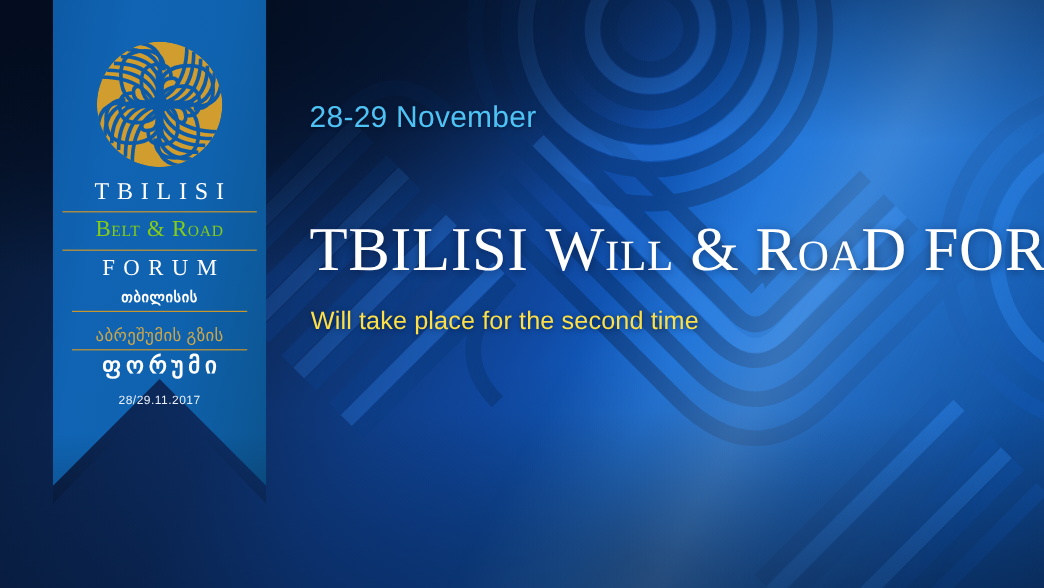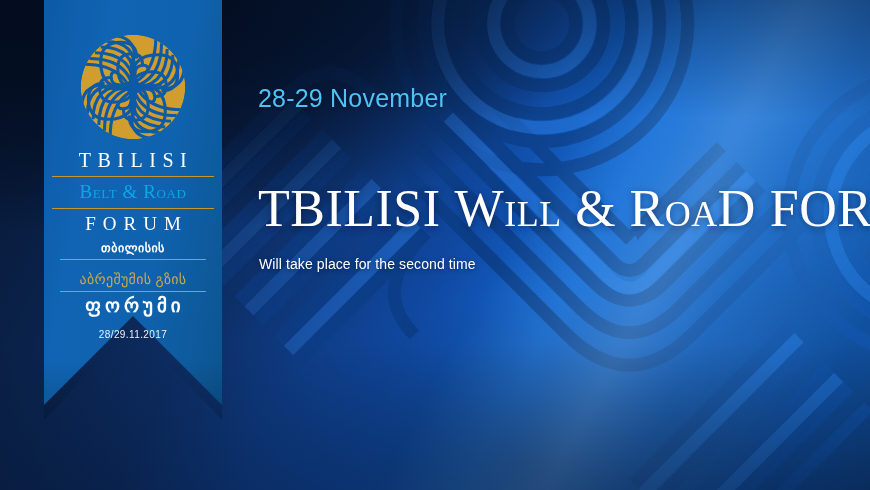--- a/index.html
+++ b/index.html
@@ -93,7 +93,7 @@
   .lg-rule.gold{background:#c9962e;}
   .lg-belt{
     font-family:"Liberation Serif",serif;
-    font-size:19px;color:#0ea5e9;letter-spacing:.6px;
+    font-size:19px;color:#84cc16;letter-spacing:.6px;
     font-variant:small-caps;line-height:1.05;
   }
   .lg-forum{

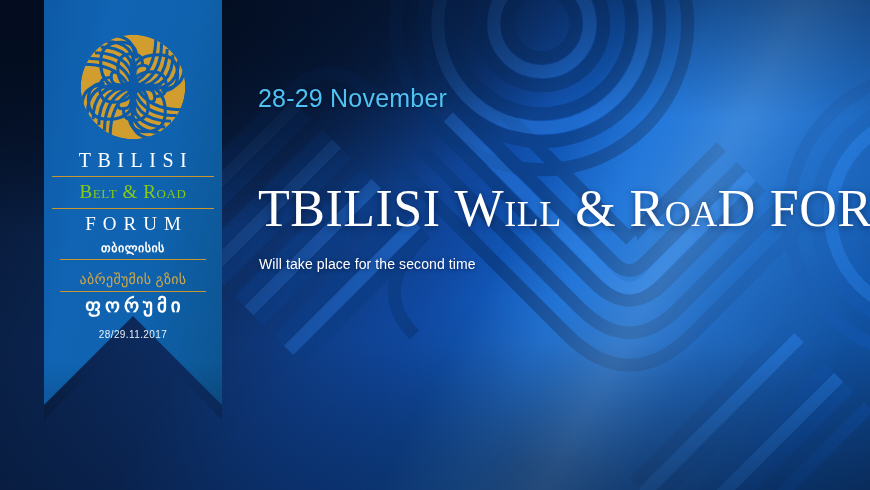--- a/index.html
+++ b/index.html
@@ -133,7 +133,7 @@
   .headline .gap{display:inline-block;width:14px;}
   .subline{
     position:absolute;top:256px;left:3px;
-    font-size:14px;color:#ffffff;letter-spacing:.1px;
+    font-size:21px;color:#fde047;letter-spacing:.1px;
     text-shadow:0 1px 4px rgba(0,10,35,.5);
   }
   .hashtag{

